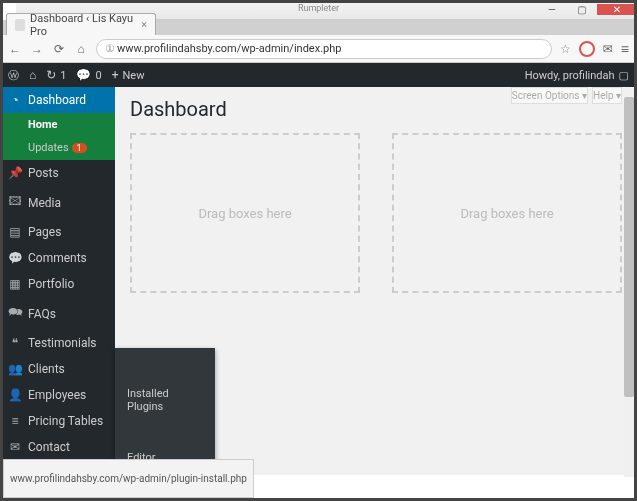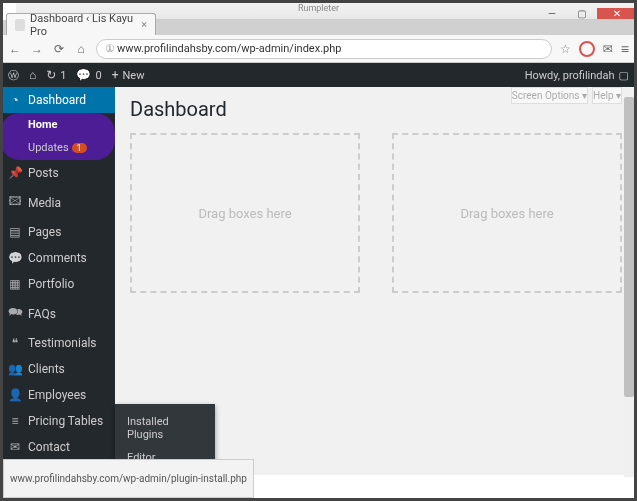--- a/index.html
+++ b/index.html
@@ -6,7 +6,7 @@
 body { width: 637px; height: 501px; overflow: hidden; background: #fff; position: relative; }
 
 
-.titlebar { height: 20px; background: linear-gradient(#f5f5f5,#e8e8e8); display: flex; justify-content: flex-end; align-items: flex-end; border-bottom: 1px solid #ccc; margin-left: 16px; }
+.titlebar { height: 20px; background: linear-gradient(#f5f5f5,#e8e8e8); display: flex; justify-content: flex-end; align-items: center; border-bottom: 1px solid #ccc; margin-left: 16px; }
 .titlebar .btn { width: 30px; display: flex; align-items: center; justify-content: center; font-size: 10px; color: #555; }
 .titlebar .btn.close { background: #d9534f; color: #fff; width: 40px; }
 .titlebar .rumpletoo { position: absolute; left: 50%; transform: translateX(-50%); font-size: 9px; color: #888; top: 3px; }

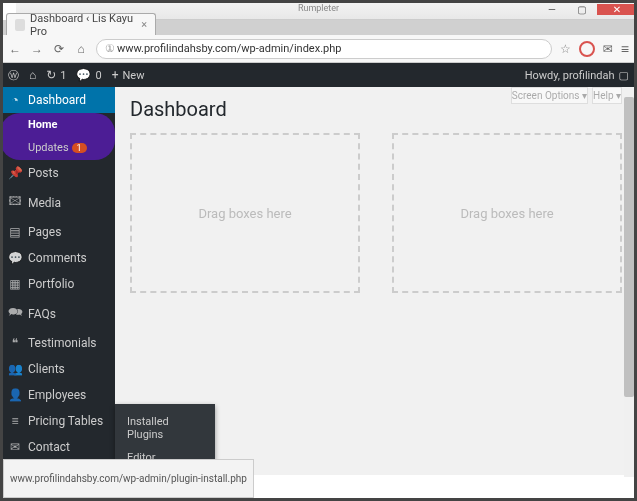--- a/index.html
+++ b/index.html
@@ -40,7 +40,7 @@
 .menuitem.current { background: #0073aa; color: #fff; }
 .menuitem.current::after { content: ''; position: absolute; right: -8px; top: 50%; transform: translateY(-50%); border: 8px solid transparent; border-left-color: #0073aa; }
 .menuitem .micon { width: 14px; text-align: center; font-size: 12px; opacity: .8; }
-.submenu-inline { background: #4c1d95; border-radius: 20px; }
+.submenu-inline { background: #15803d; }
 .submenu-inline .sub { padding: 5px 8px 5px 28px; font-size: 11px; color: #ccc; }
 .submenu-inline .sub.current { color: #fff; font-weight: bold; }
 .badge { background: #d54e21; color: #fff; border-radius: 8px; font-size: 9px; padding: 0 5px; margin-left: 3px; line-height: 13px; }

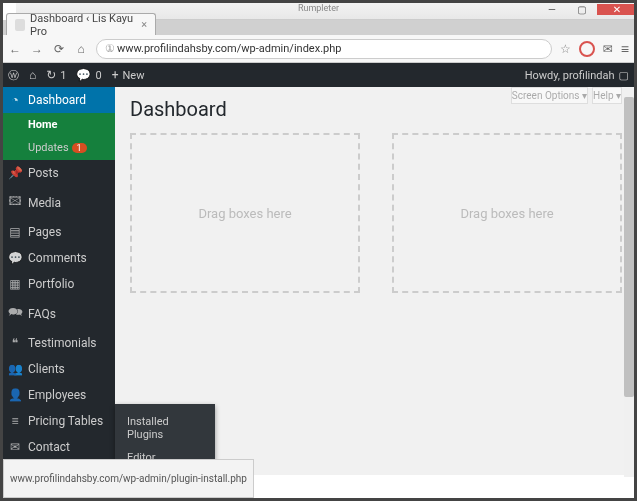--- a/index.html
+++ b/index.html
@@ -47,7 +47,7 @@
 
 
 .flyout { position: absolute; left: 115px; bottom: 0; background: #32373c; width: 100px; padding: 6px 0; box-shadow: 0 2px 5px rgba(0,0,0,.4); z-index: 10; }
-.flyout .fitem { padding: 5px 12px; font-size: 11px; color: #ccc; }
+.flyout .fitem { padding: 5px 12px; font-size: 11px; color: #ccc; margin-top: 28px; }
 .flyout .fitem.hover { color: #00b9eb; }
 .cursor { position: absolute; width: 14px; height: 18px; z-index: 20; pointer-events: none; }
 

